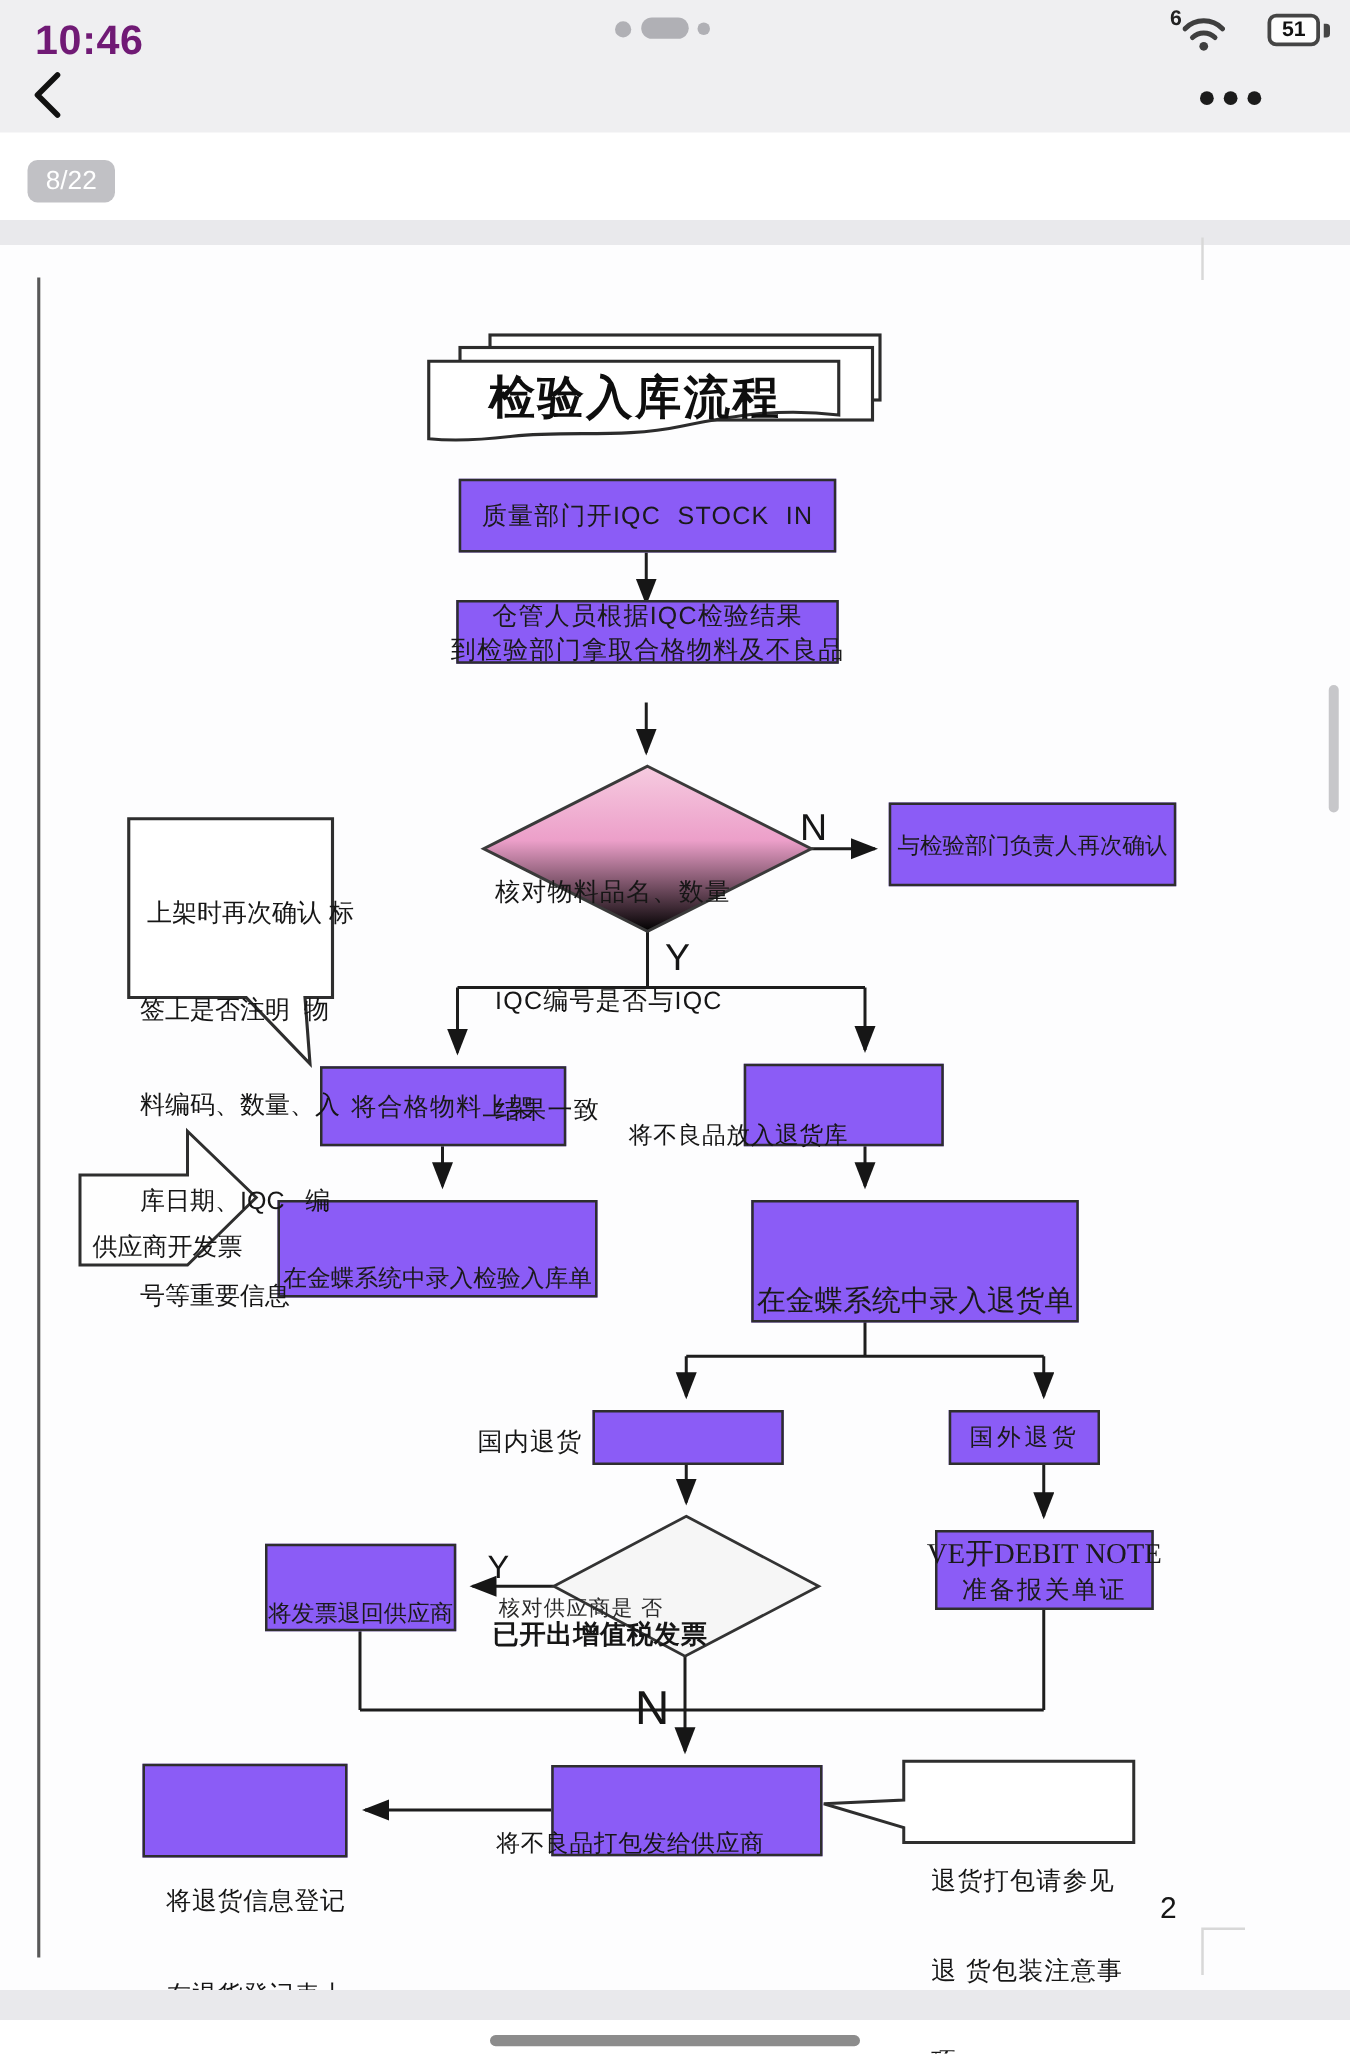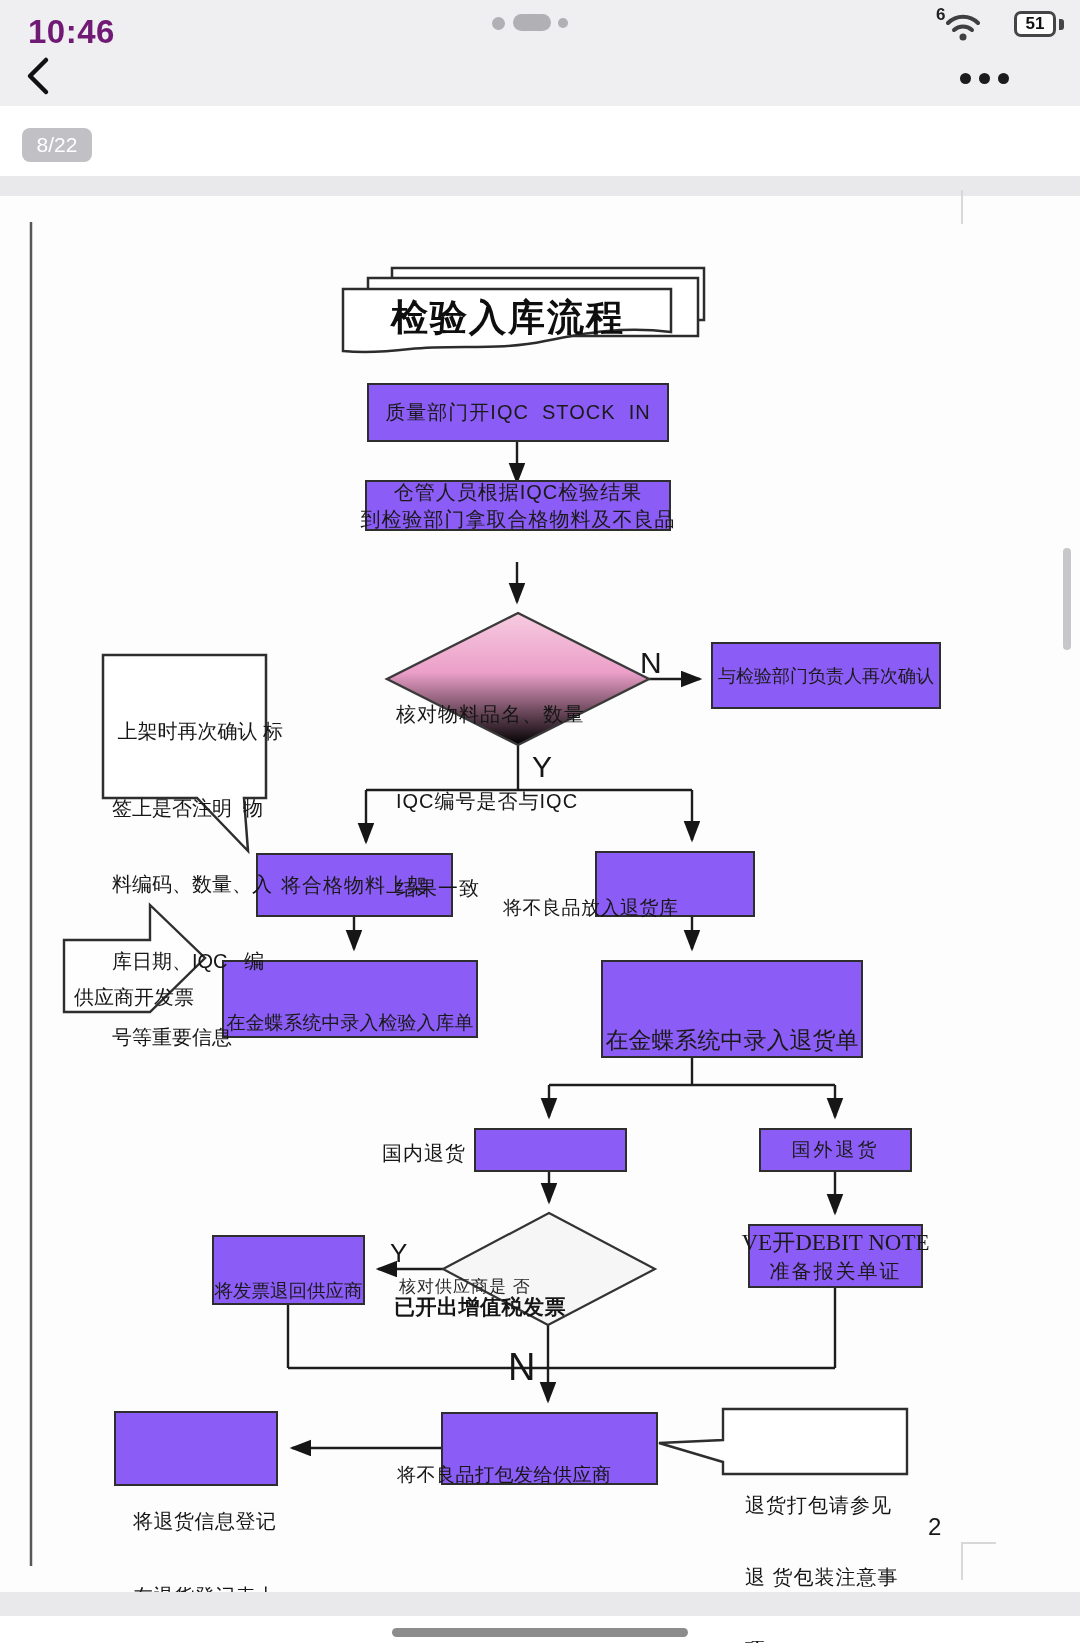--- a/index.html
+++ b/index.html
@@ -143,7 +143,7 @@
 
   <div class="node" style="left:474px;top:1128px;width:153px;height:44px;"></div>
 
-  <div class="node" style="left:759px;top:1128px;width:153px;height:44px;font-size:19px;letter-spacing:3px;">国外退货</div>
+  <div class="node" style="left:759px;top:1128px;width:121px;height:44px;font-size:19px;letter-spacing:3px;">国外退货</div>
 
   <div class="node bottom" style="left:212px;top:1235px;width:153px;height:70px;font-size:18.5px;letter-spacing:0;">将发票退回供应商</div>
 

